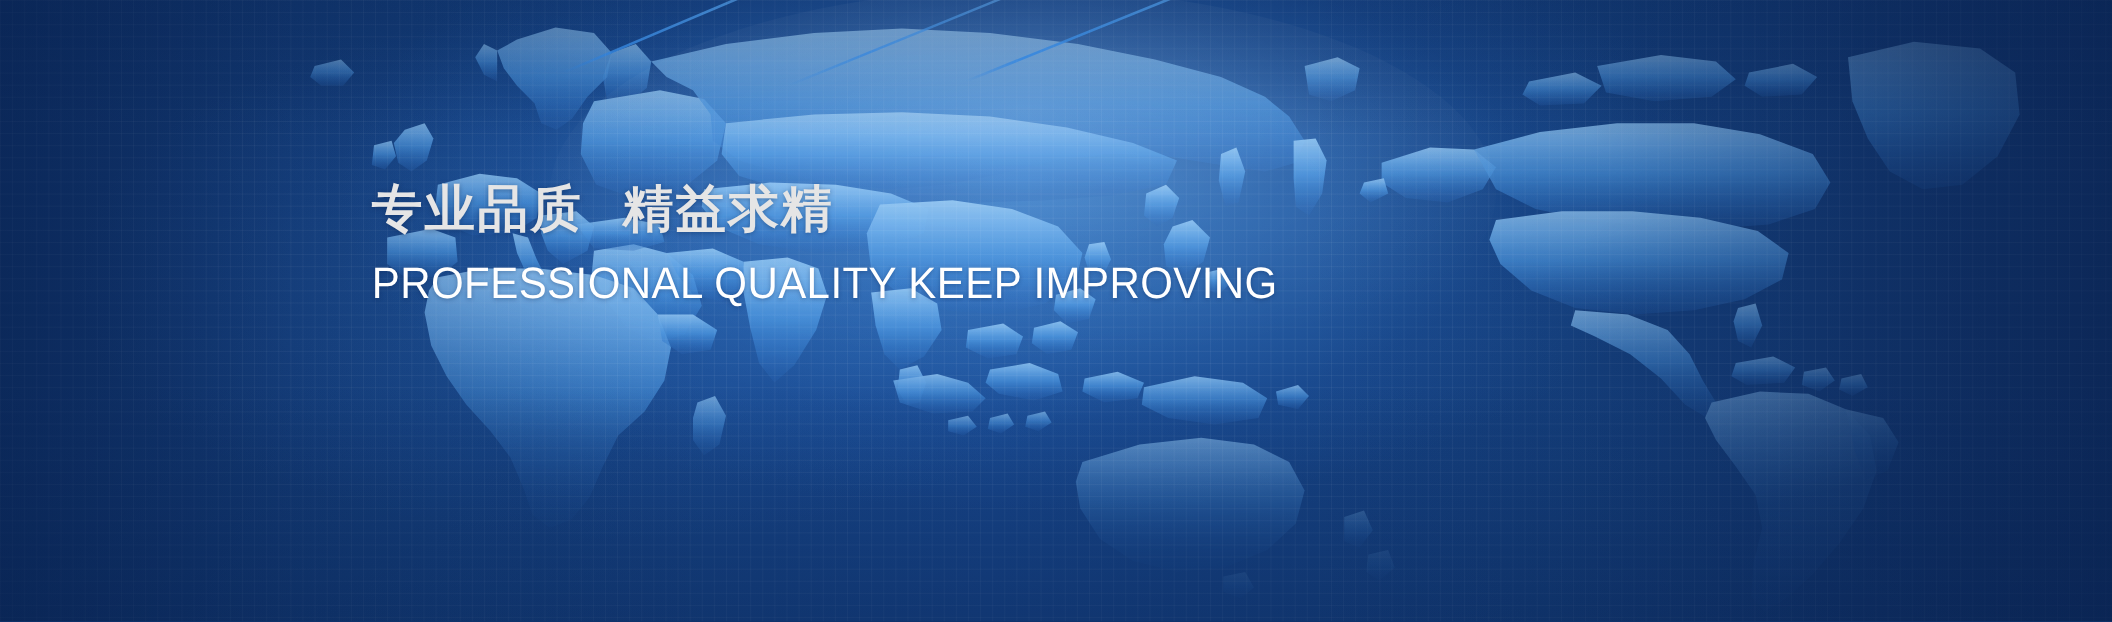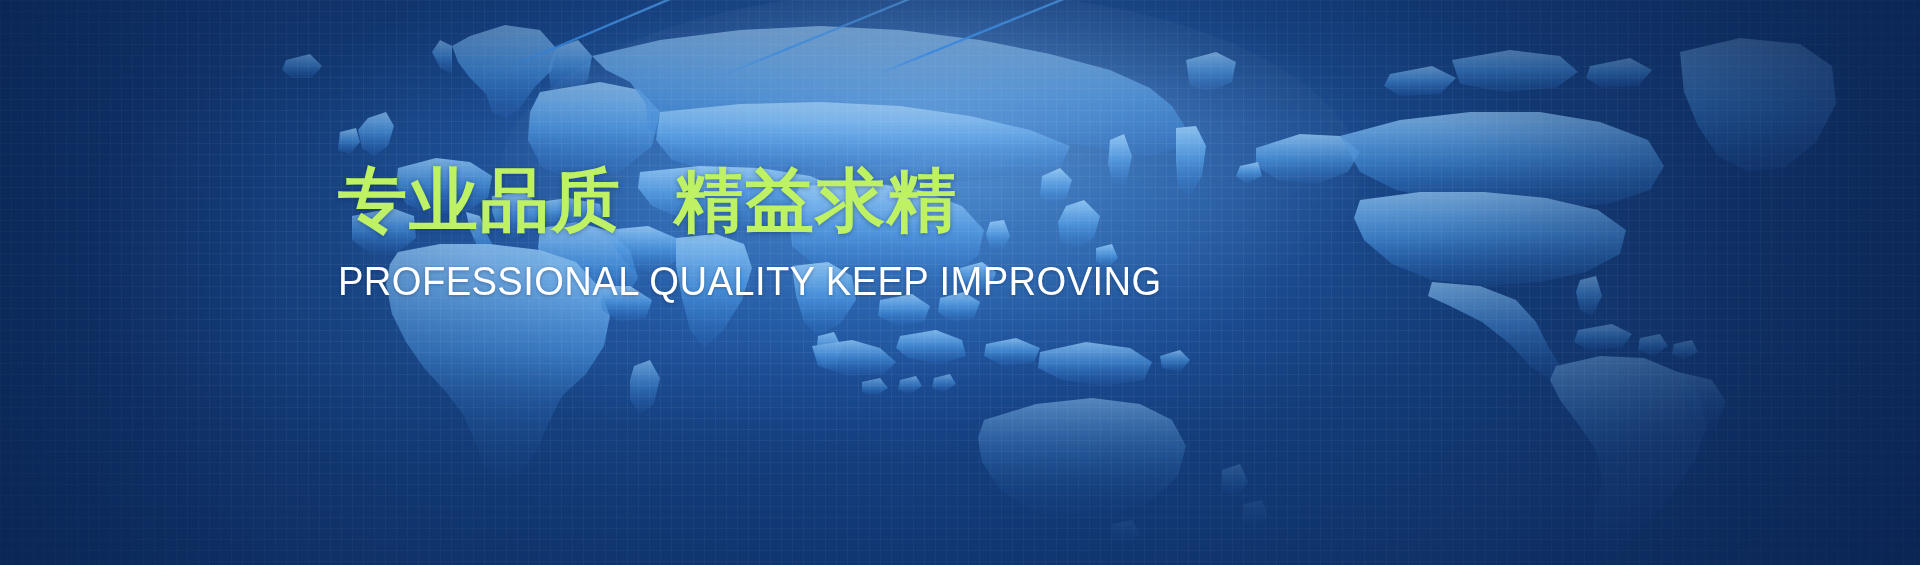--- a/index.html
+++ b/index.html
@@ -100,10 +100,10 @@
   .headline-cn {
     font-family: "DejaVu Sans", "Liberation Sans", sans-serif;
     font-weight: bold;
-    font-size: 69px;
+    font-size: 46px;
     line-height: 1.0;
     letter-spacing: 2px;
-    color: #bef264;
+    color: #e5e5e5;
     white-space: pre;
     margin: 0;
     text-shadow: 0 1px 5px rgba(6,30,72,0.40);

